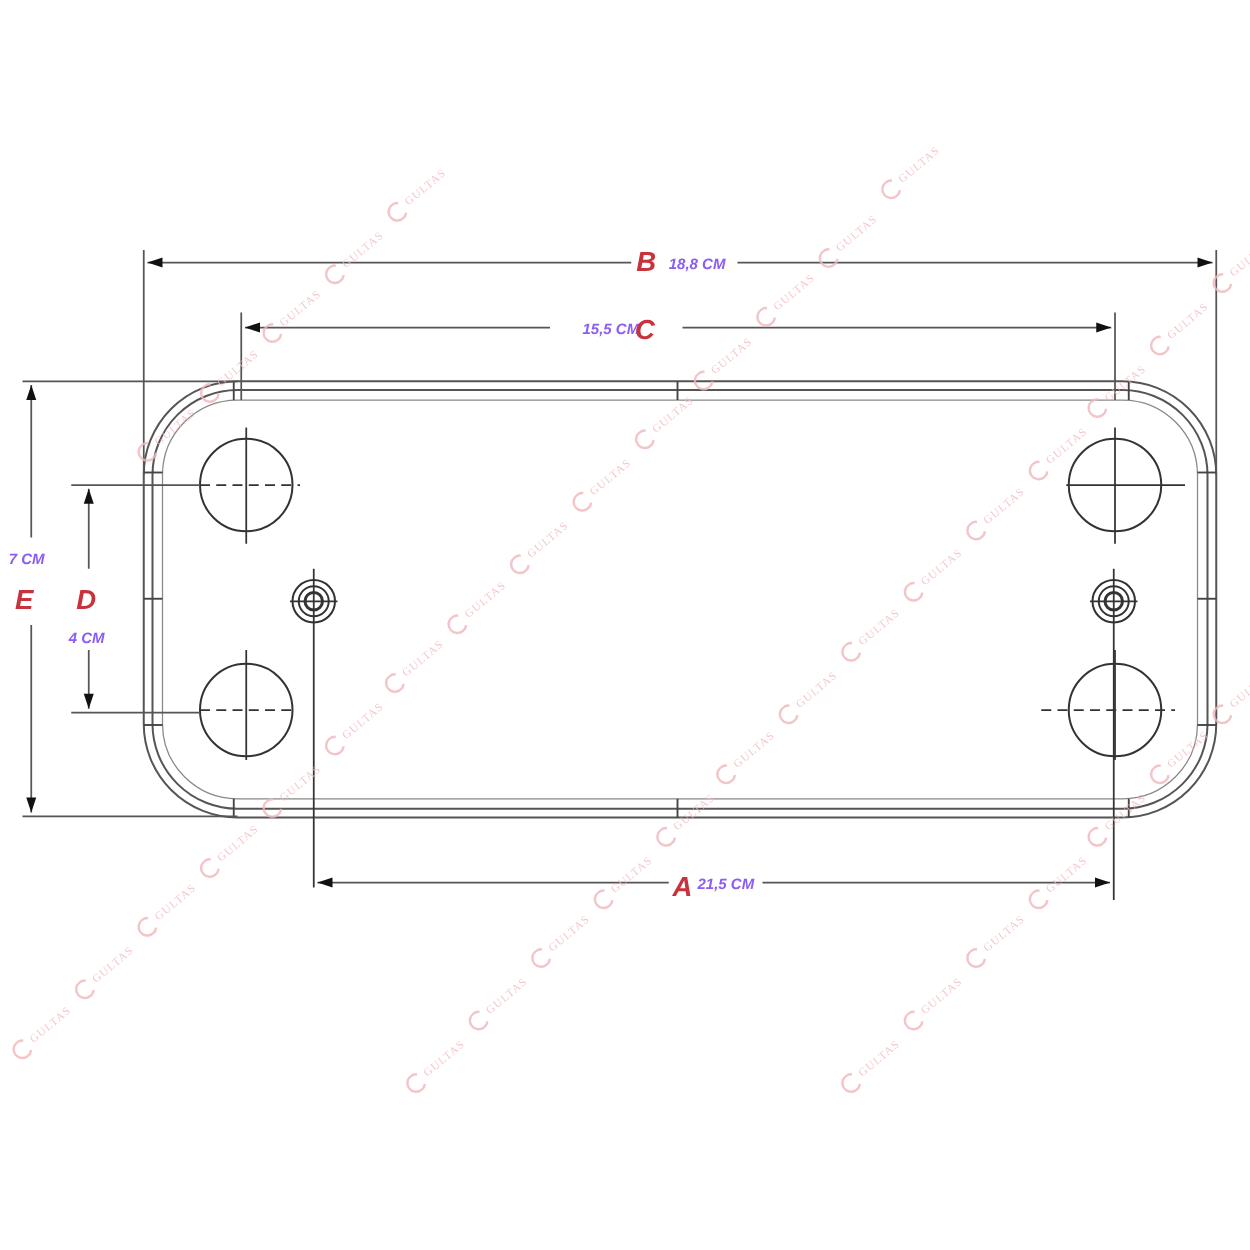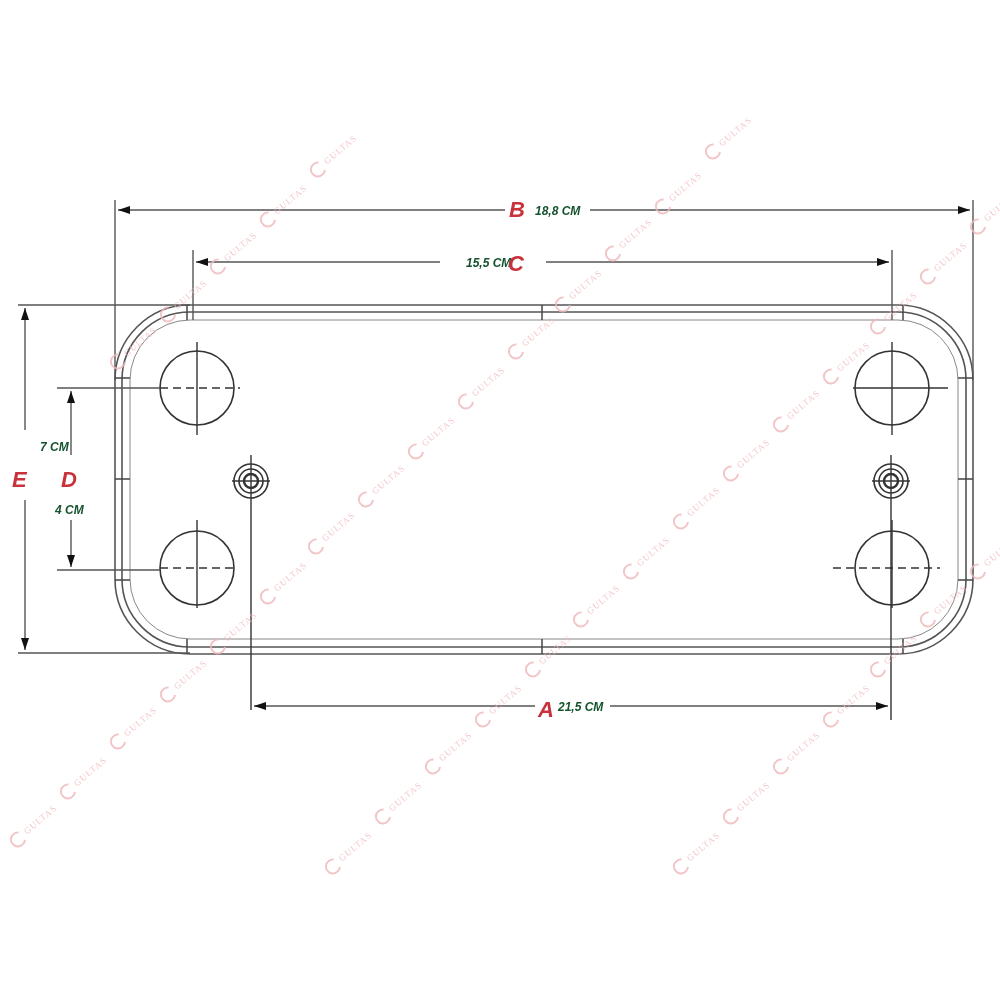--- a/index.html
+++ b/index.html
@@ -9,7 +9,7 @@
     .label { position: absolute; font-style: italic; font-weight: bold; white-space: nowrap;
              font-family: "Liberation Sans", sans-serif; }
     .letter { color: #c8323c; font-size: 22px; }
-    .dim { color: #14532d; font-size: 12px; }
+    .dim { color: #8b5cf6; font-size: 12px; }
     .wm { position: absolute; color: #f0b8bc; font-size: 9px; font-family: "Liberation Serif", serif;
           transform: rotate(-40deg); letter-spacing: 1px; opacity: .8; white-space: nowrap; }
     .wm .ring { display:inline-block; width:12px; height:12px; border:2px solid #f0b8bc; border-radius:50%;

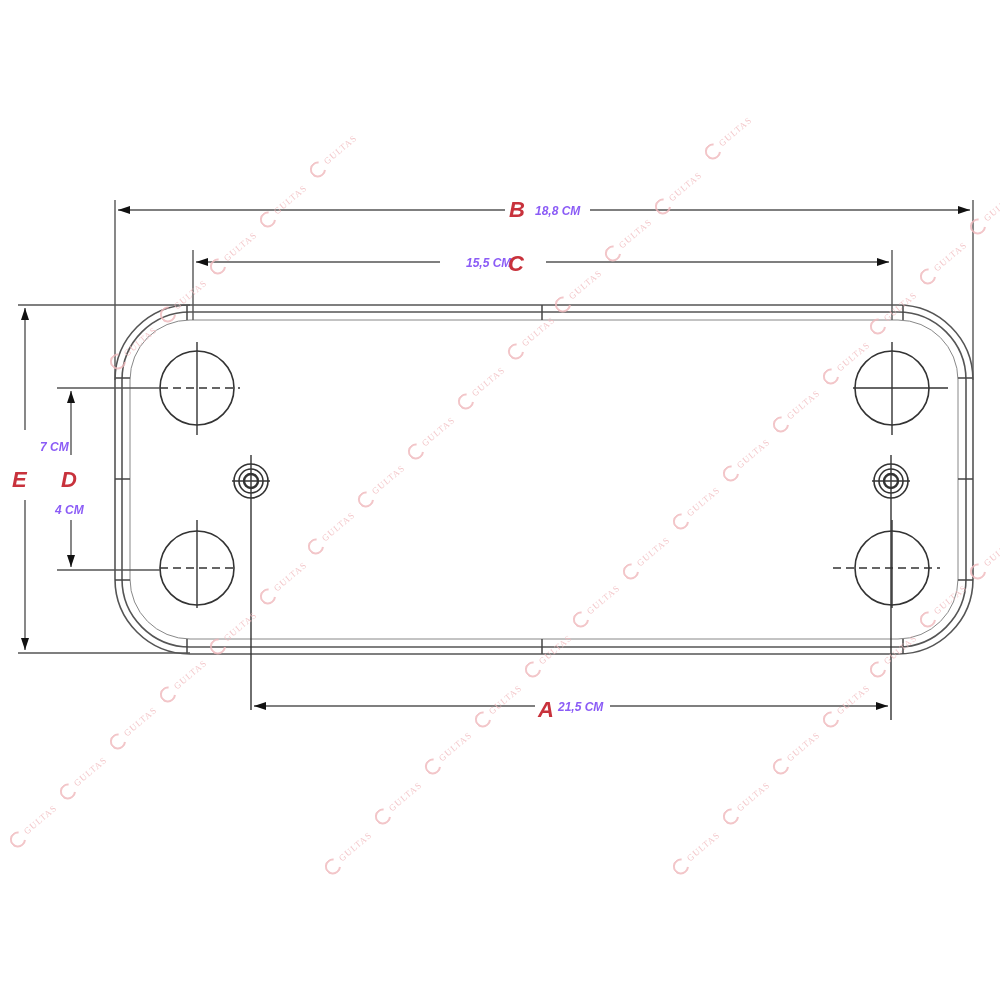--- a/index.html
+++ b/index.html
@@ -123,7 +123,7 @@
 <span class="label letter" style="left:538px; top:697px;">A</span>
 <span class="label dim" style="left:558px; top:700px;">21,5 CM</span>
 
-<span class="label dim" style="left:7px; top:440px;margin-left:33px;">7 CM</span>
+<span class="label dim" style="left:7px; top:440px;">7 CM</span>
 <span class="label letter" style="left:12px; top:467px;">E</span>
 
 <span class="label letter" style="left:61px; top:467px;">D</span>

